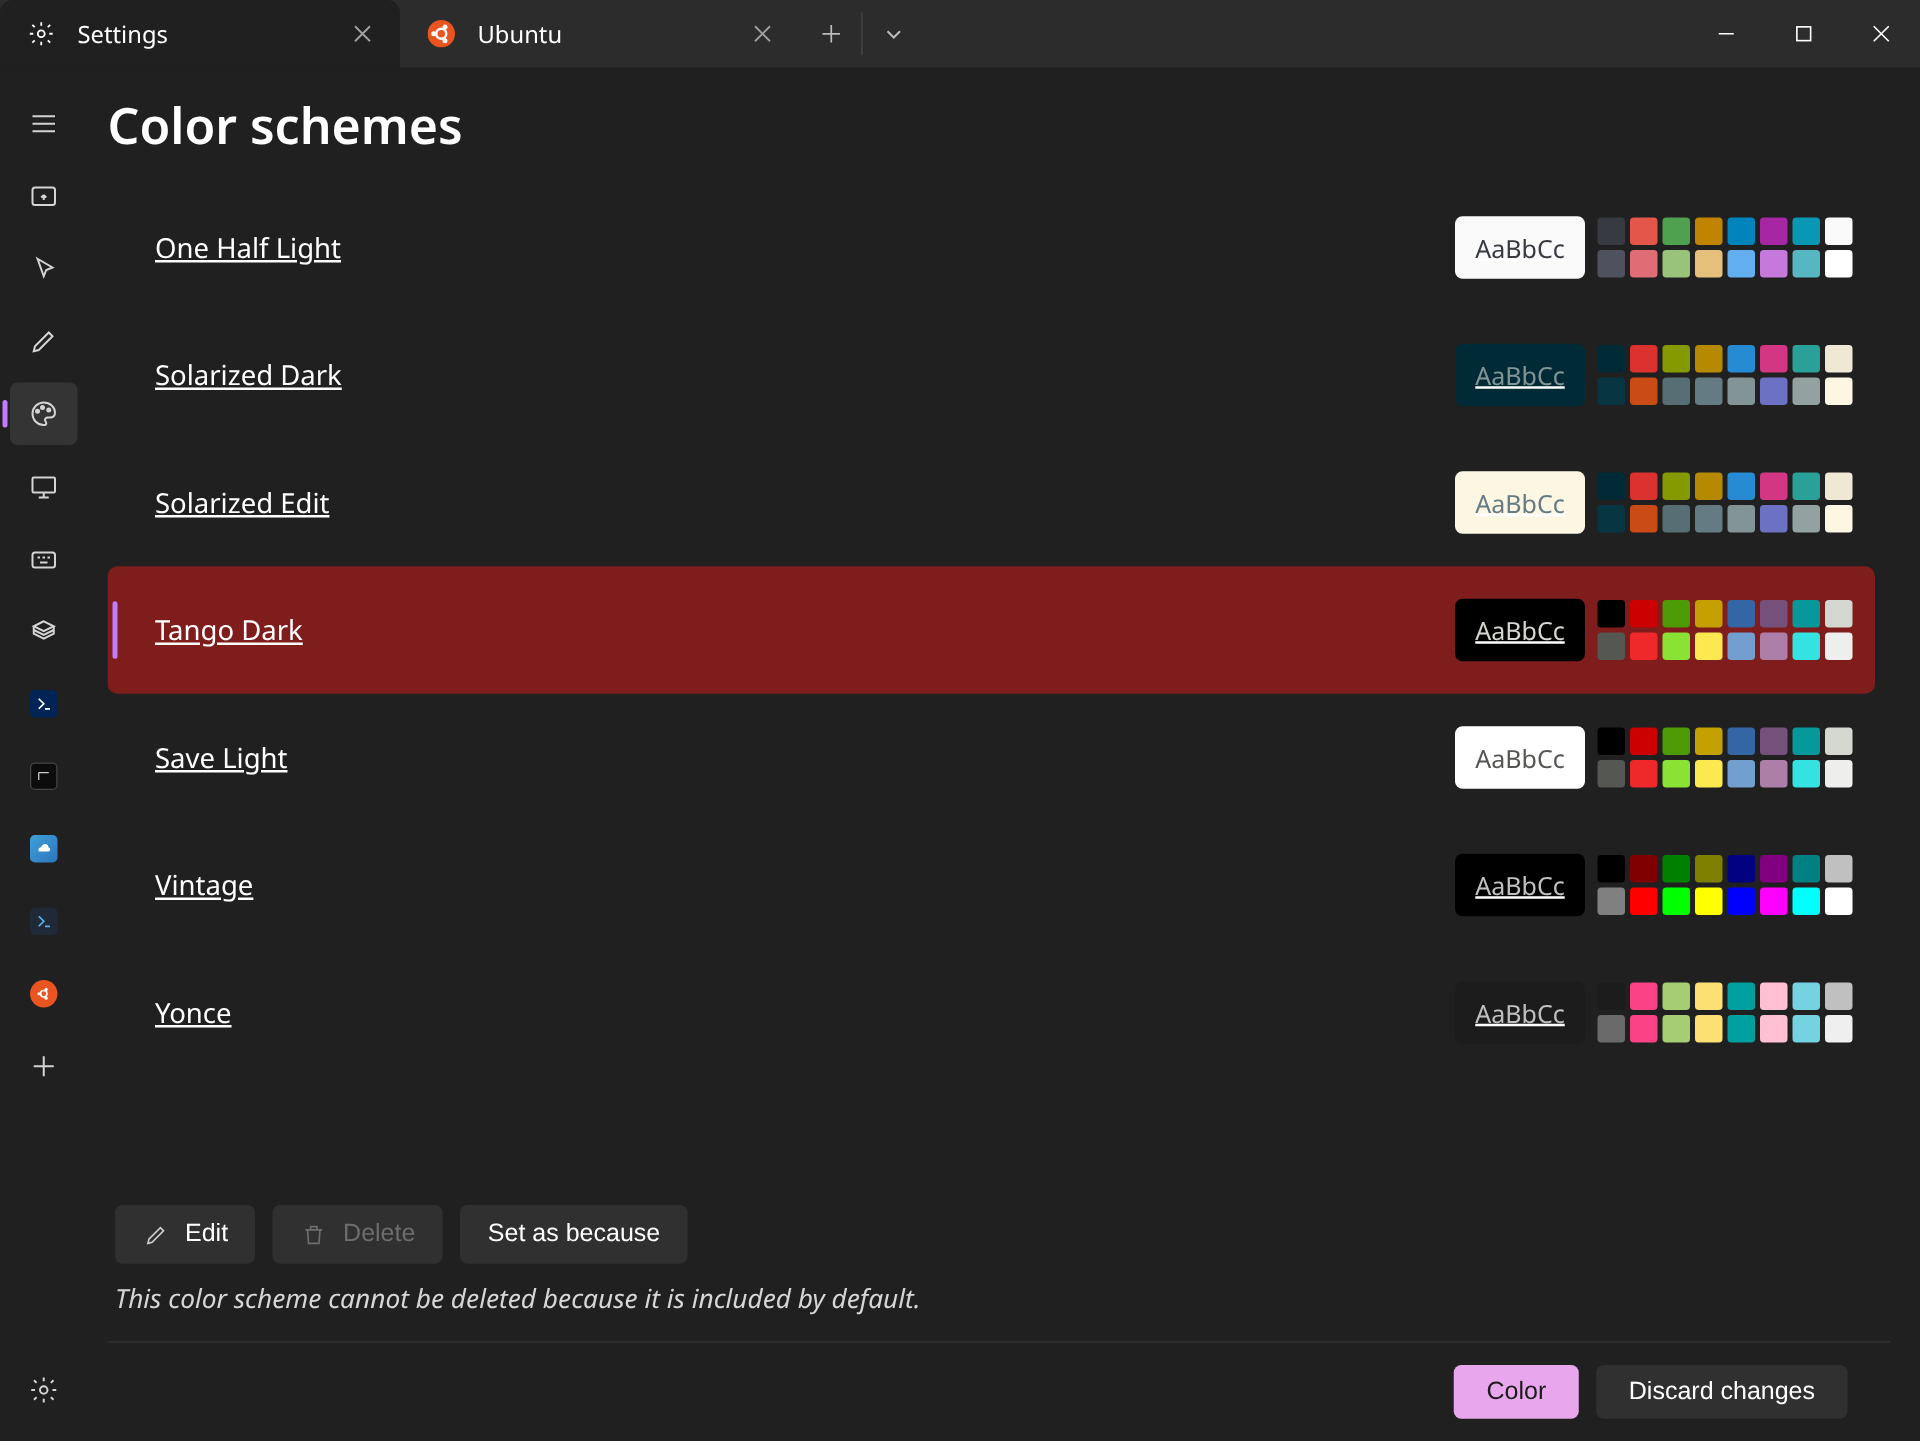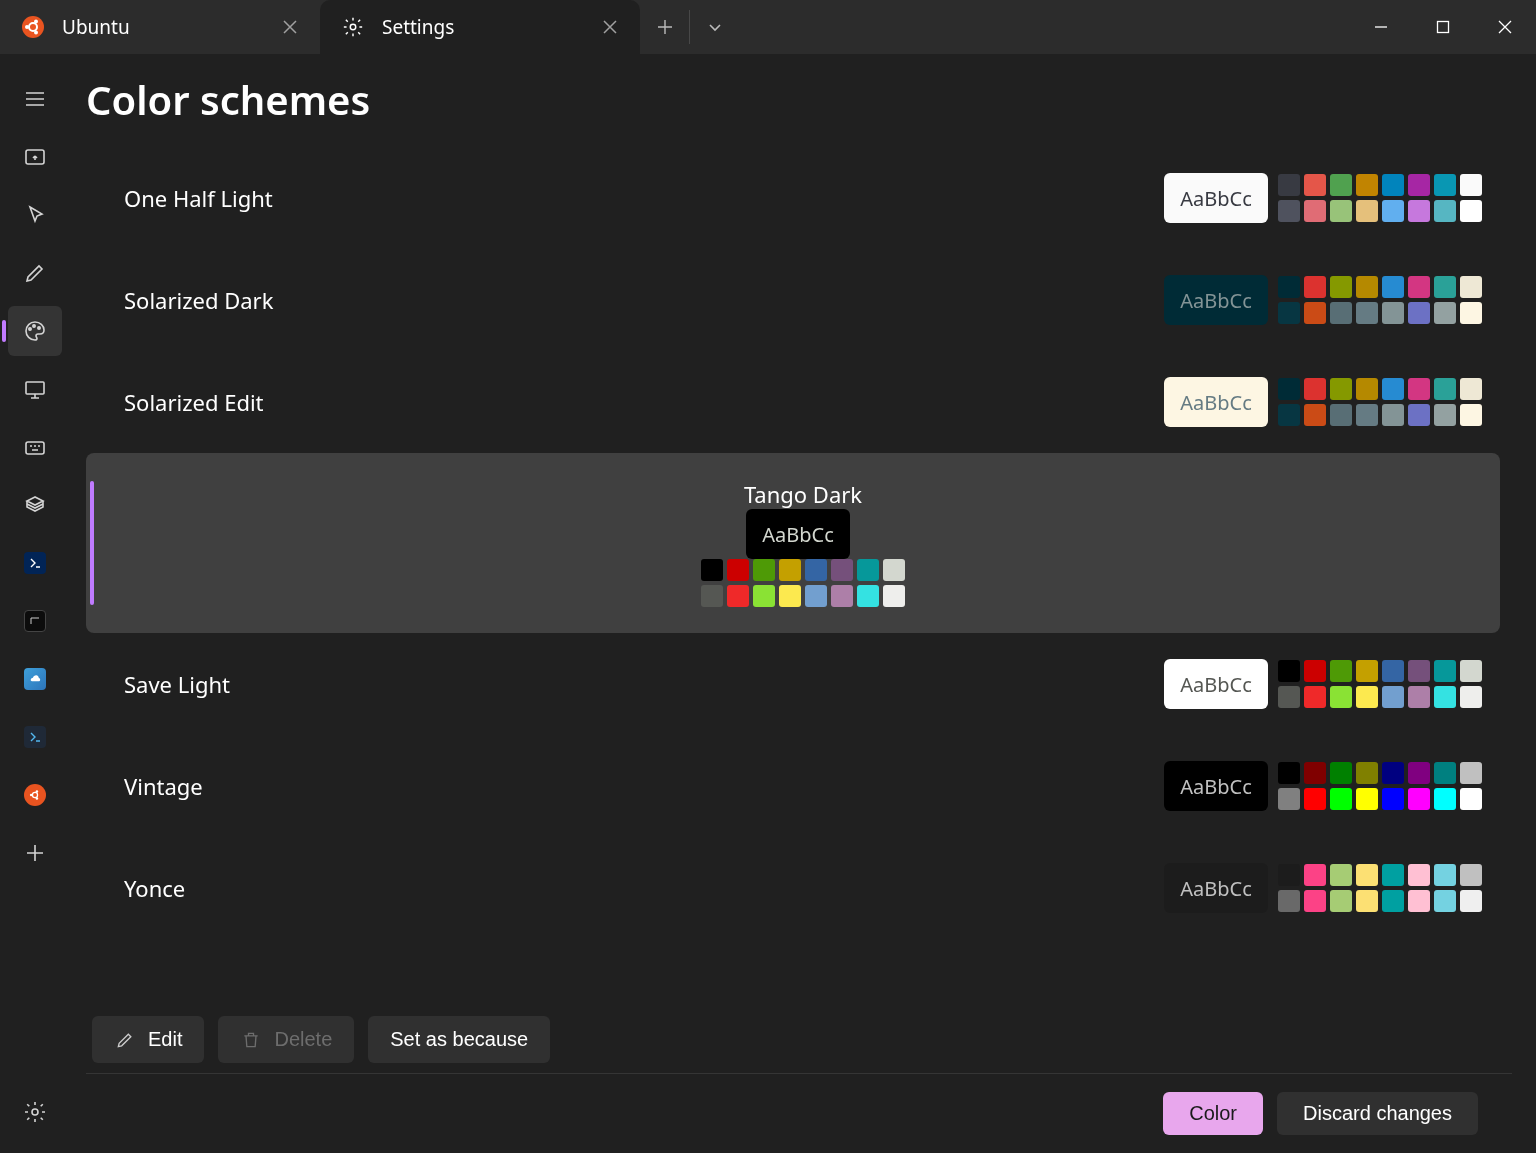--- a/index.html
+++ b/index.html
@@ -201,6 +201,20 @@
 <body>
 
 <div class="titlebar">
+  <div class="tab active">
+    <span class="icon">
+      <svg width="22" height="22" viewBox="0 0 24 24" fill="none" stroke="#fff" stroke-width="1.6">
+          <circle cx="12" cy="12" r="3"></circle>
+          <path d="M12 2v3M12 19v3M4.2 4.2l2.1 2.1M17.7 17.7l2.1 2.1M2 12h3M19 12h3M4.2 19.8l2.1-2.1M17.7 6.3l2.1-2.1"></path>
+        </svg>
+    </span>
+    <span class="label">Settings</span>
+    <span class="close">
+      <svg width="14" height="14" viewBox="0 0 14 14">
+          <path d="M1 1 L13 13 M13 1 L1 13" stroke="currentColor" stroke-width="1.5" fill="none"></path>
+        </svg>
+    </span>
+  </div>
   <div class="tab inactive">
     <span class="icon">
       <svg width="22" height="22" viewBox="0 0 22 22">
@@ -212,20 +226,6 @@
         </svg>
     </span>
     <span class="label">Ubuntu</span>
-    <span class="close">
-      <svg width="14" height="14" viewBox="0 0 14 14">
-          <path d="M1 1 L13 13 M13 1 L1 13" stroke="currentColor" stroke-width="1.5" fill="none"></path>
-        </svg>
-    </span>
-  </div>
-  <div class="tab active">
-    <span class="icon">
-      <svg width="22" height="22" viewBox="0 0 24 24" fill="none" stroke="#fff" stroke-width="1.6">
-          <circle cx="12" cy="12" r="3"></circle>
-          <path d="M12 2v3M12 19v3M4.2 4.2l2.1 2.1M17.7 17.7l2.1 2.1M2 12h3M19 12h3M4.2 19.8l2.1-2.1M17.7 6.3l2.1-2.1"></path>
-        </svg>
-    </span>
-    <span class="label">Settings</span>
     <span class="close">
       <svg width="14" height="14" viewBox="0 0 14 14">
           <path d="M1 1 L13 13 M13 1 L1 13" stroke="currentColor" stroke-width="1.5" fill="none"></path>

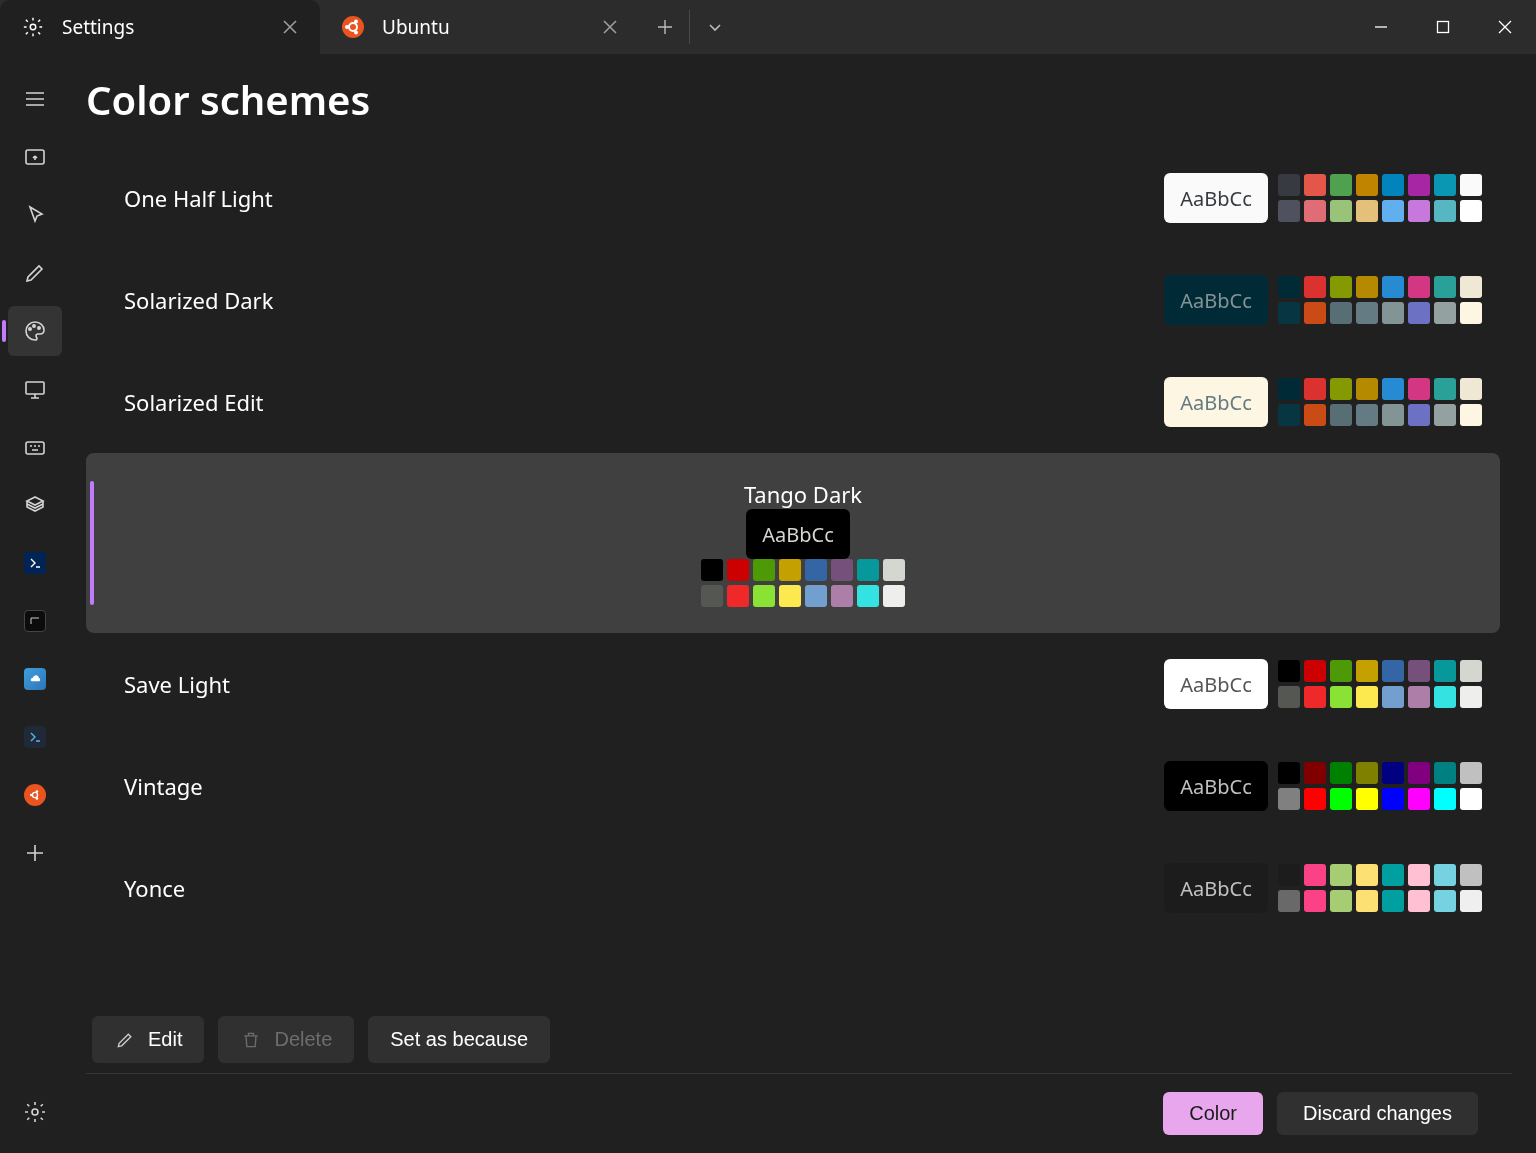--- a/index.html
+++ b/index.html
@@ -102,7 +102,7 @@
     margin: 18px 0 20px 0;
   }
 
-  .scheme-list { flex:1; overflow:hidden; display:flex; flex-direction:column; }
+  .scheme-list { flex:1; overflow:hidden; display:flex; flex-direction:column;text-decoration:underline; }
   .scheme-row {
     display:flex;
     align-items:center;

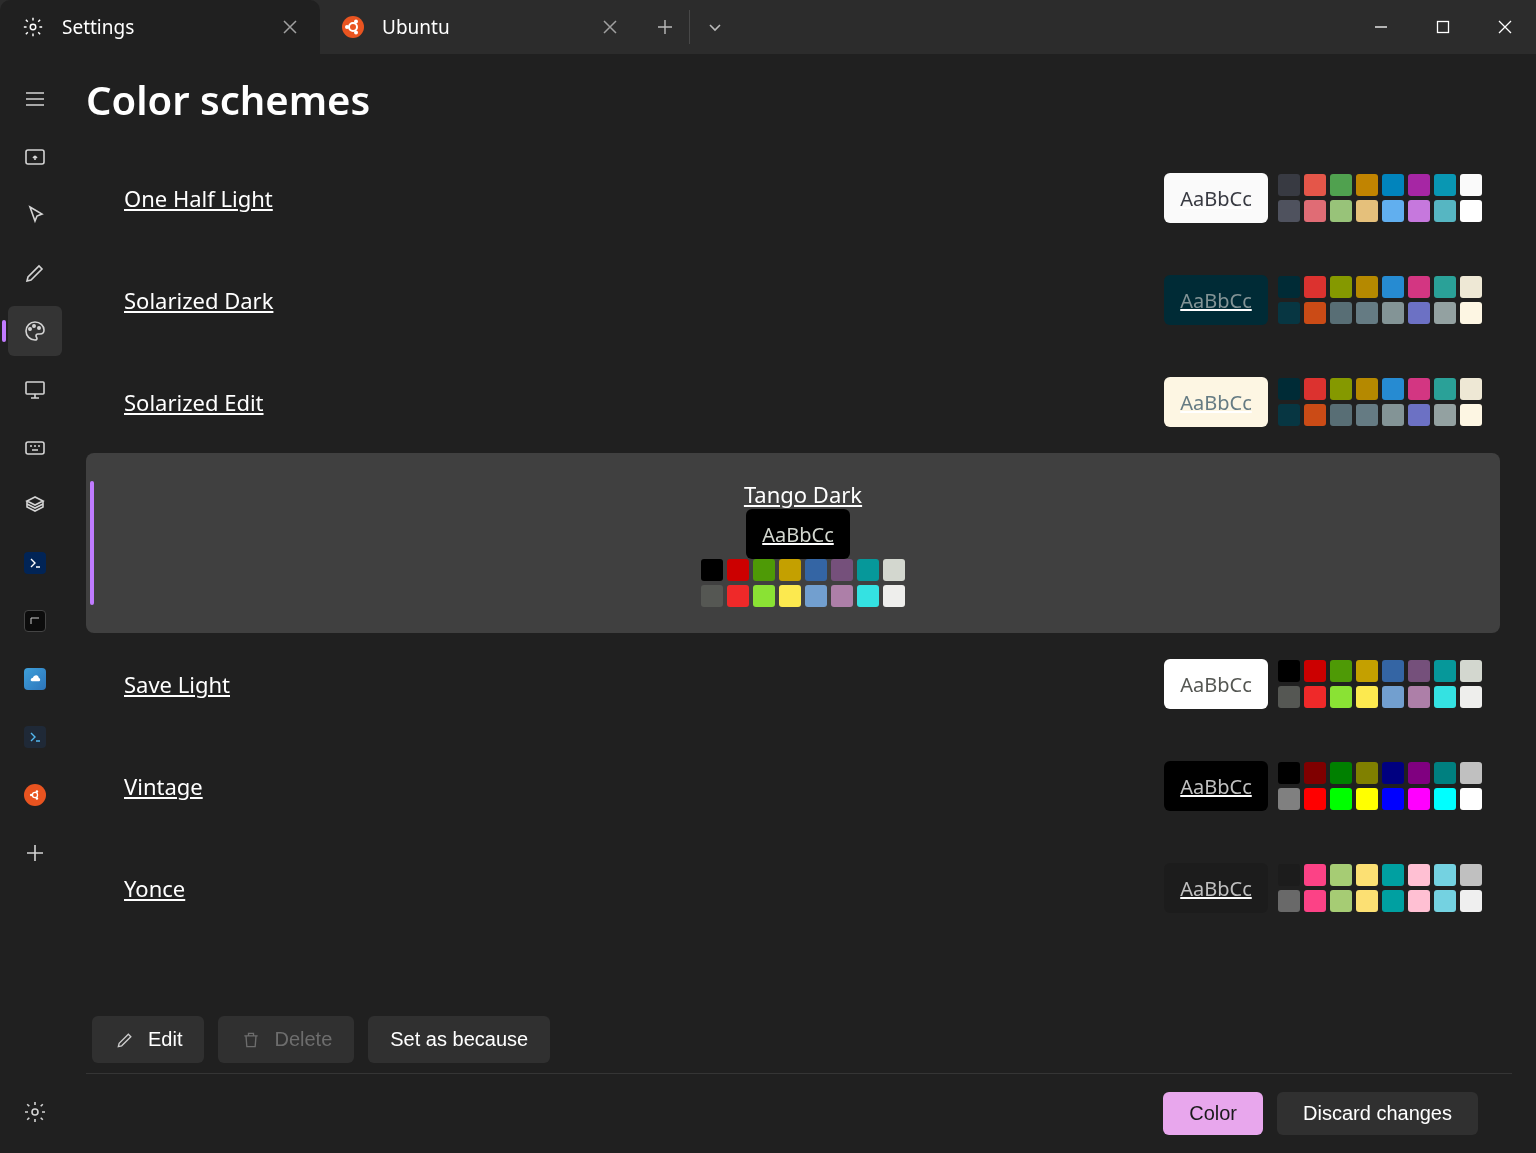--- a/index.html
+++ b/index.html
@@ -111,7 +111,7 @@
     position:relative;
     margin-right: 12px;
   }
-  .scheme-row.selected { background: #404040; flex-direction: column; }
+  .scheme-row.selected { background: #7f1d1d; }
   .scheme-row.selected::before {
     content:"";
     position:absolute;

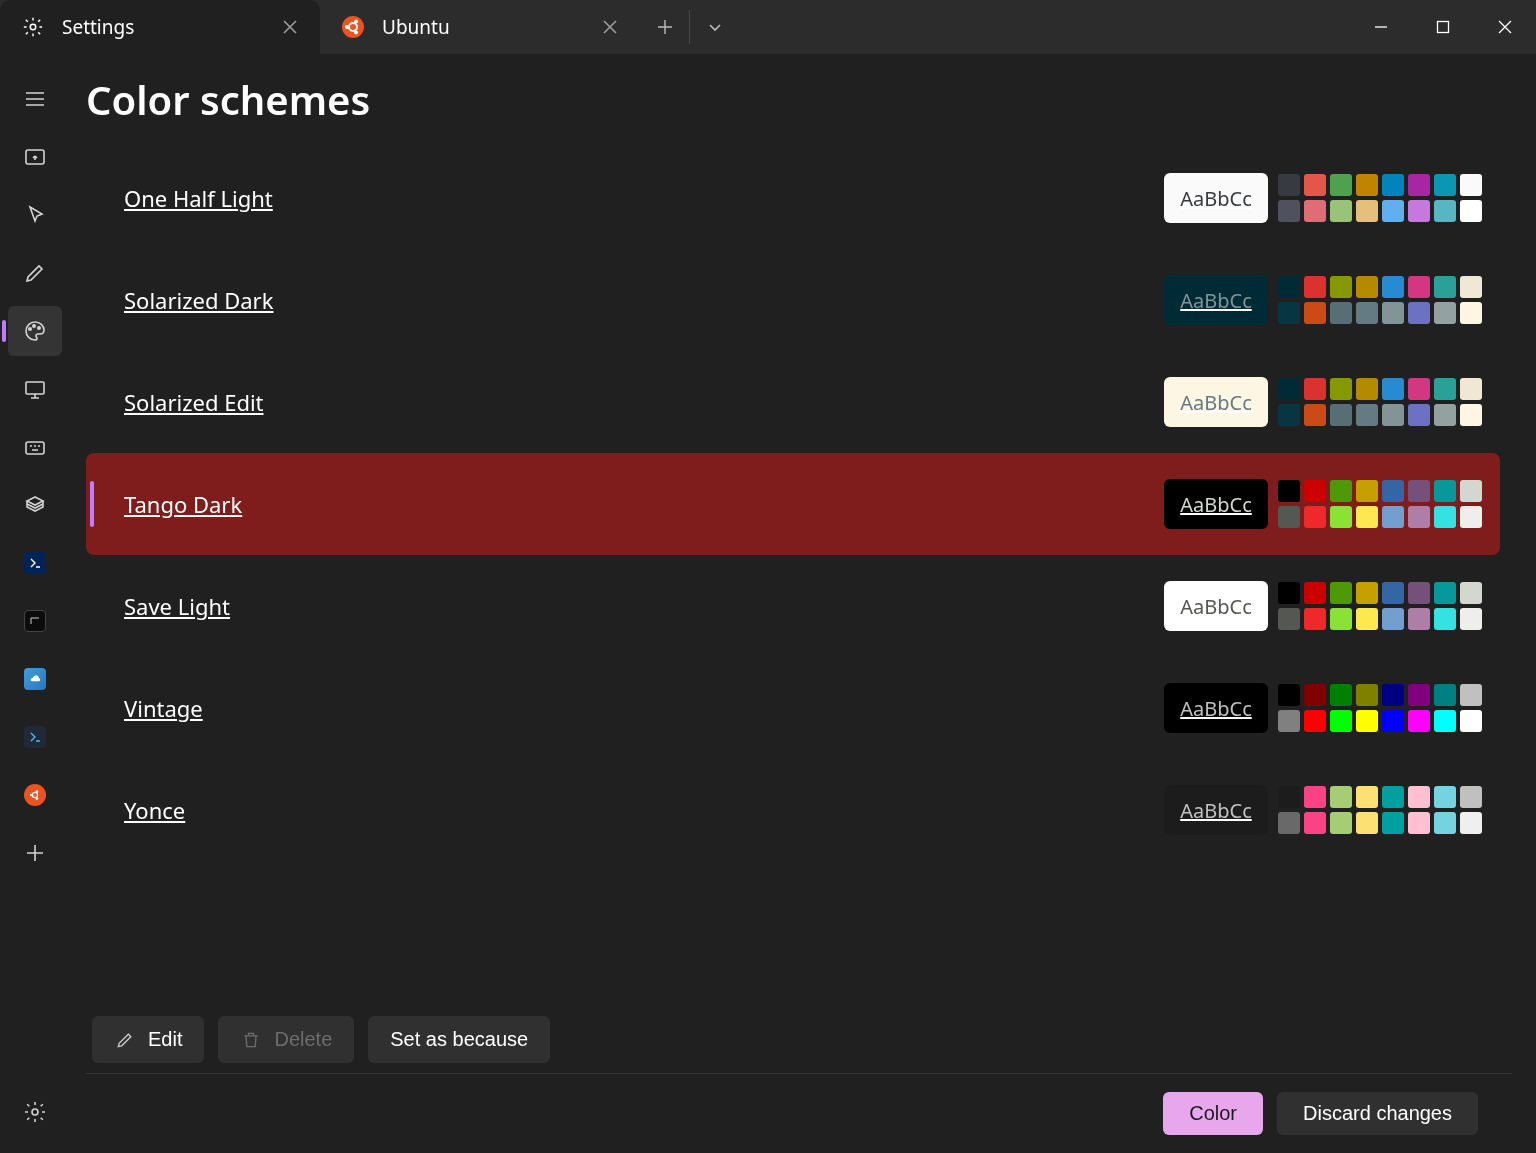--- a/index.html
+++ b/index.html
@@ -547,6 +547,7 @@
       </button>
     </div>
 
+    <div class="info-text">This color scheme cannot be deleted because it is included by default.</div>
 
     <div class="footer">
       <button class="save">Color</button>

